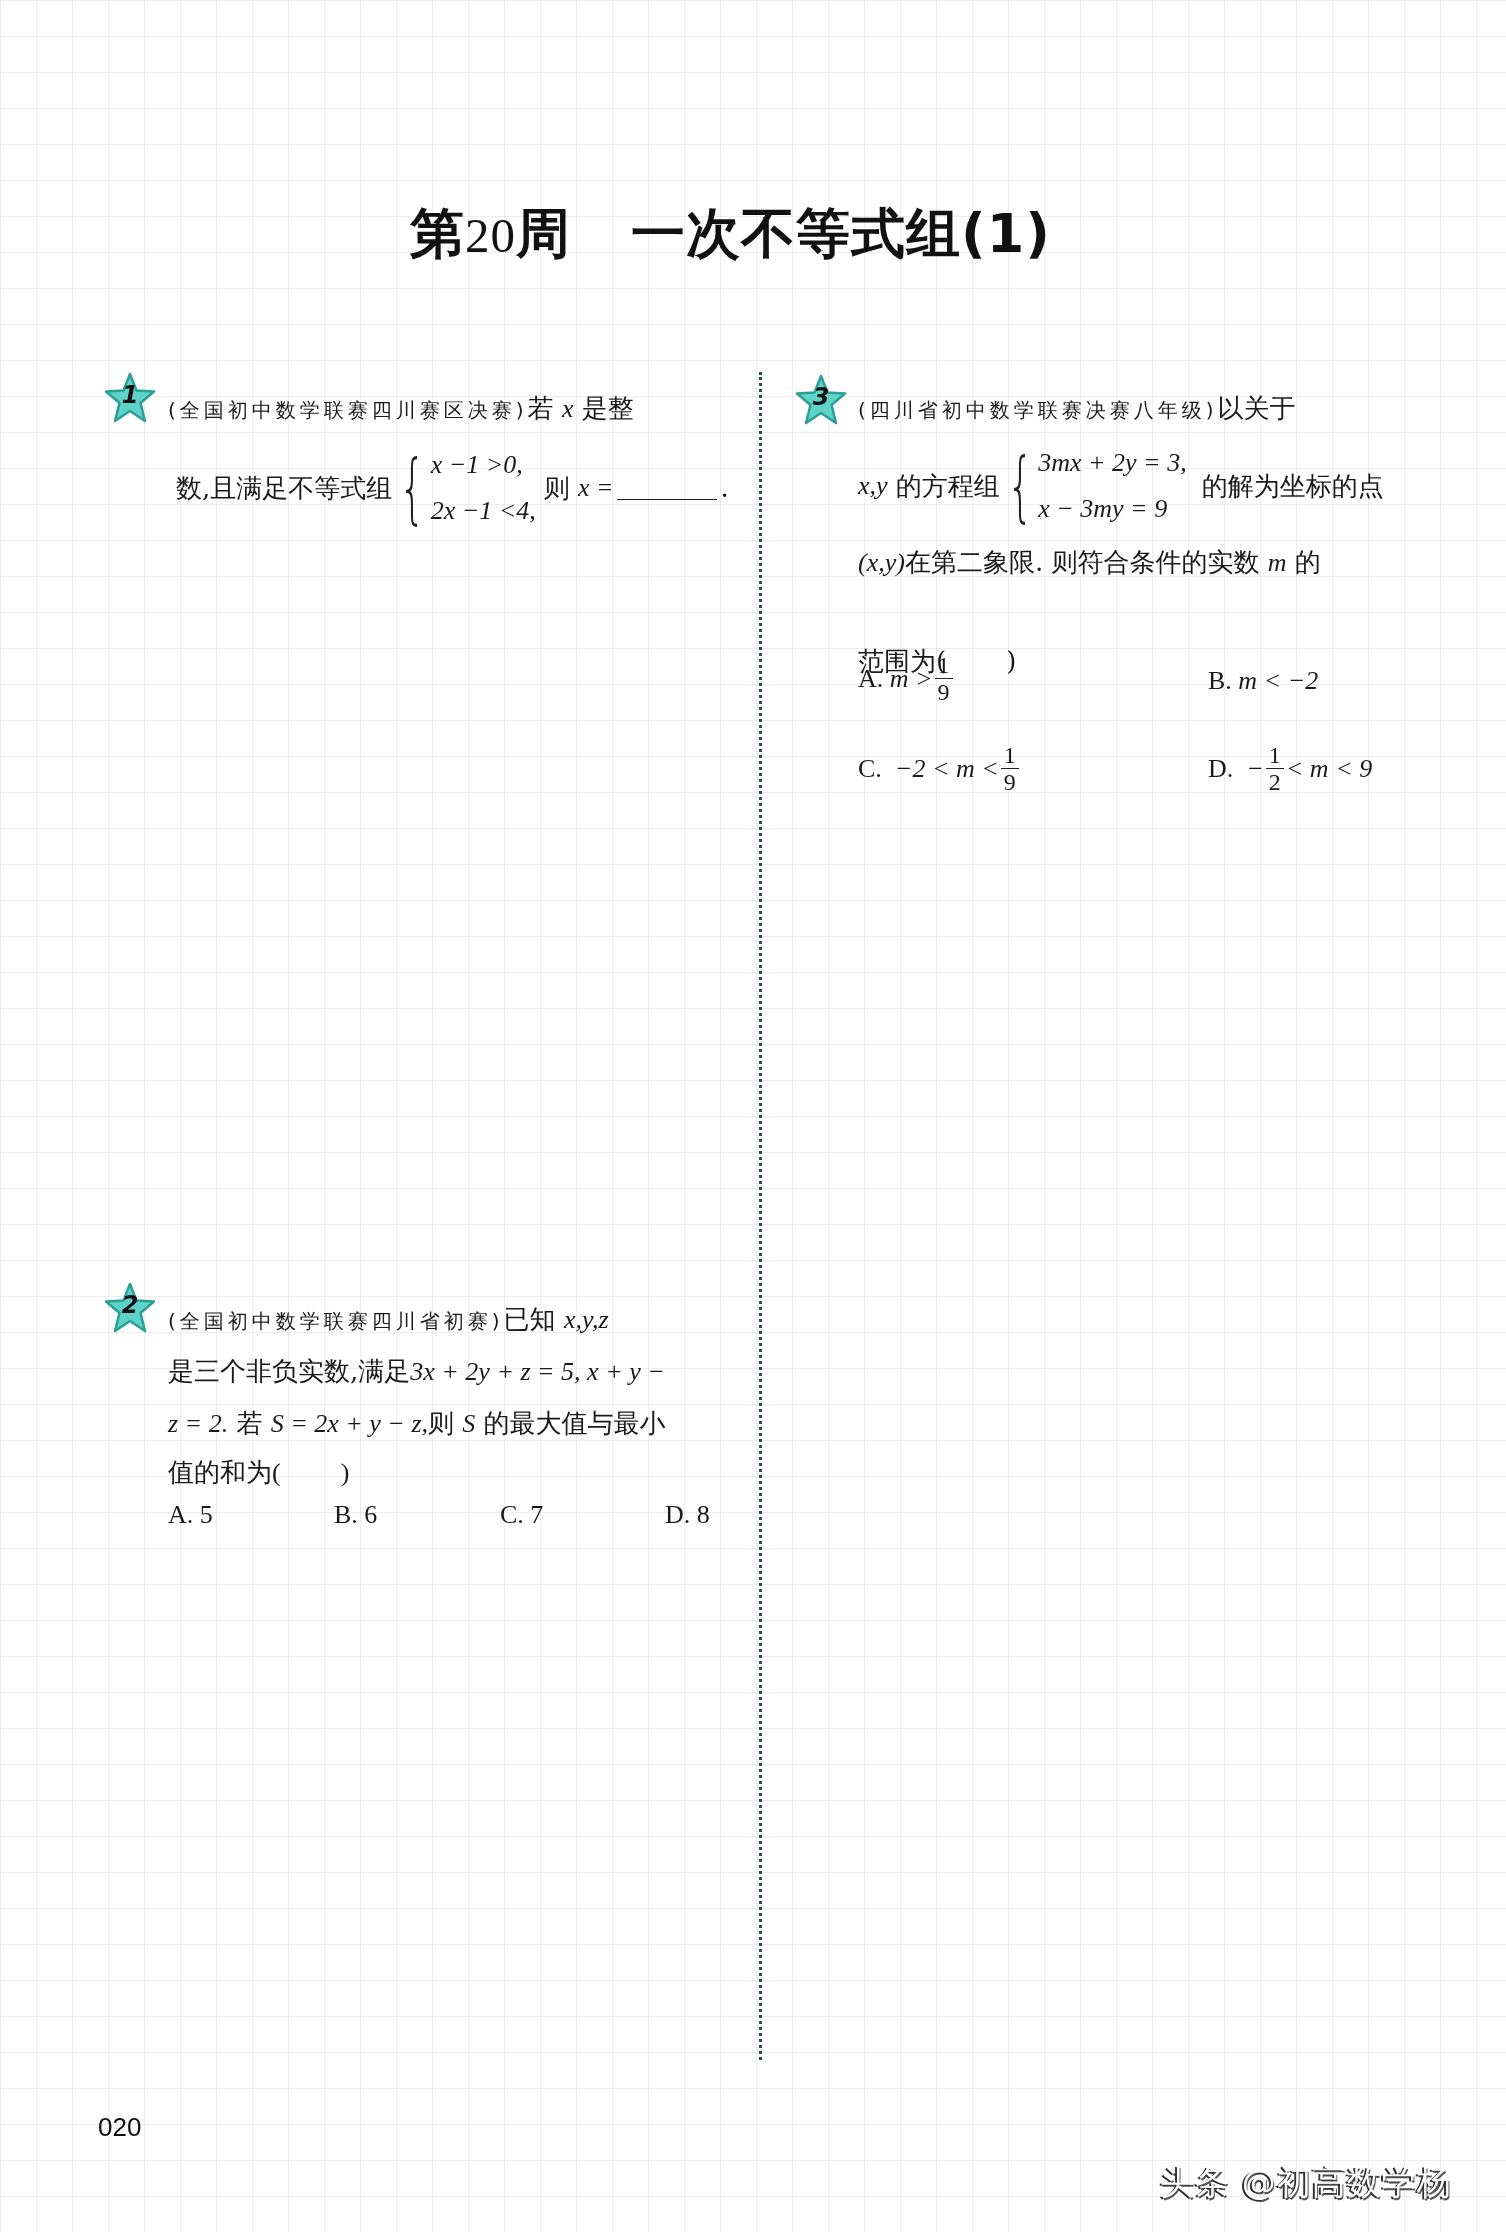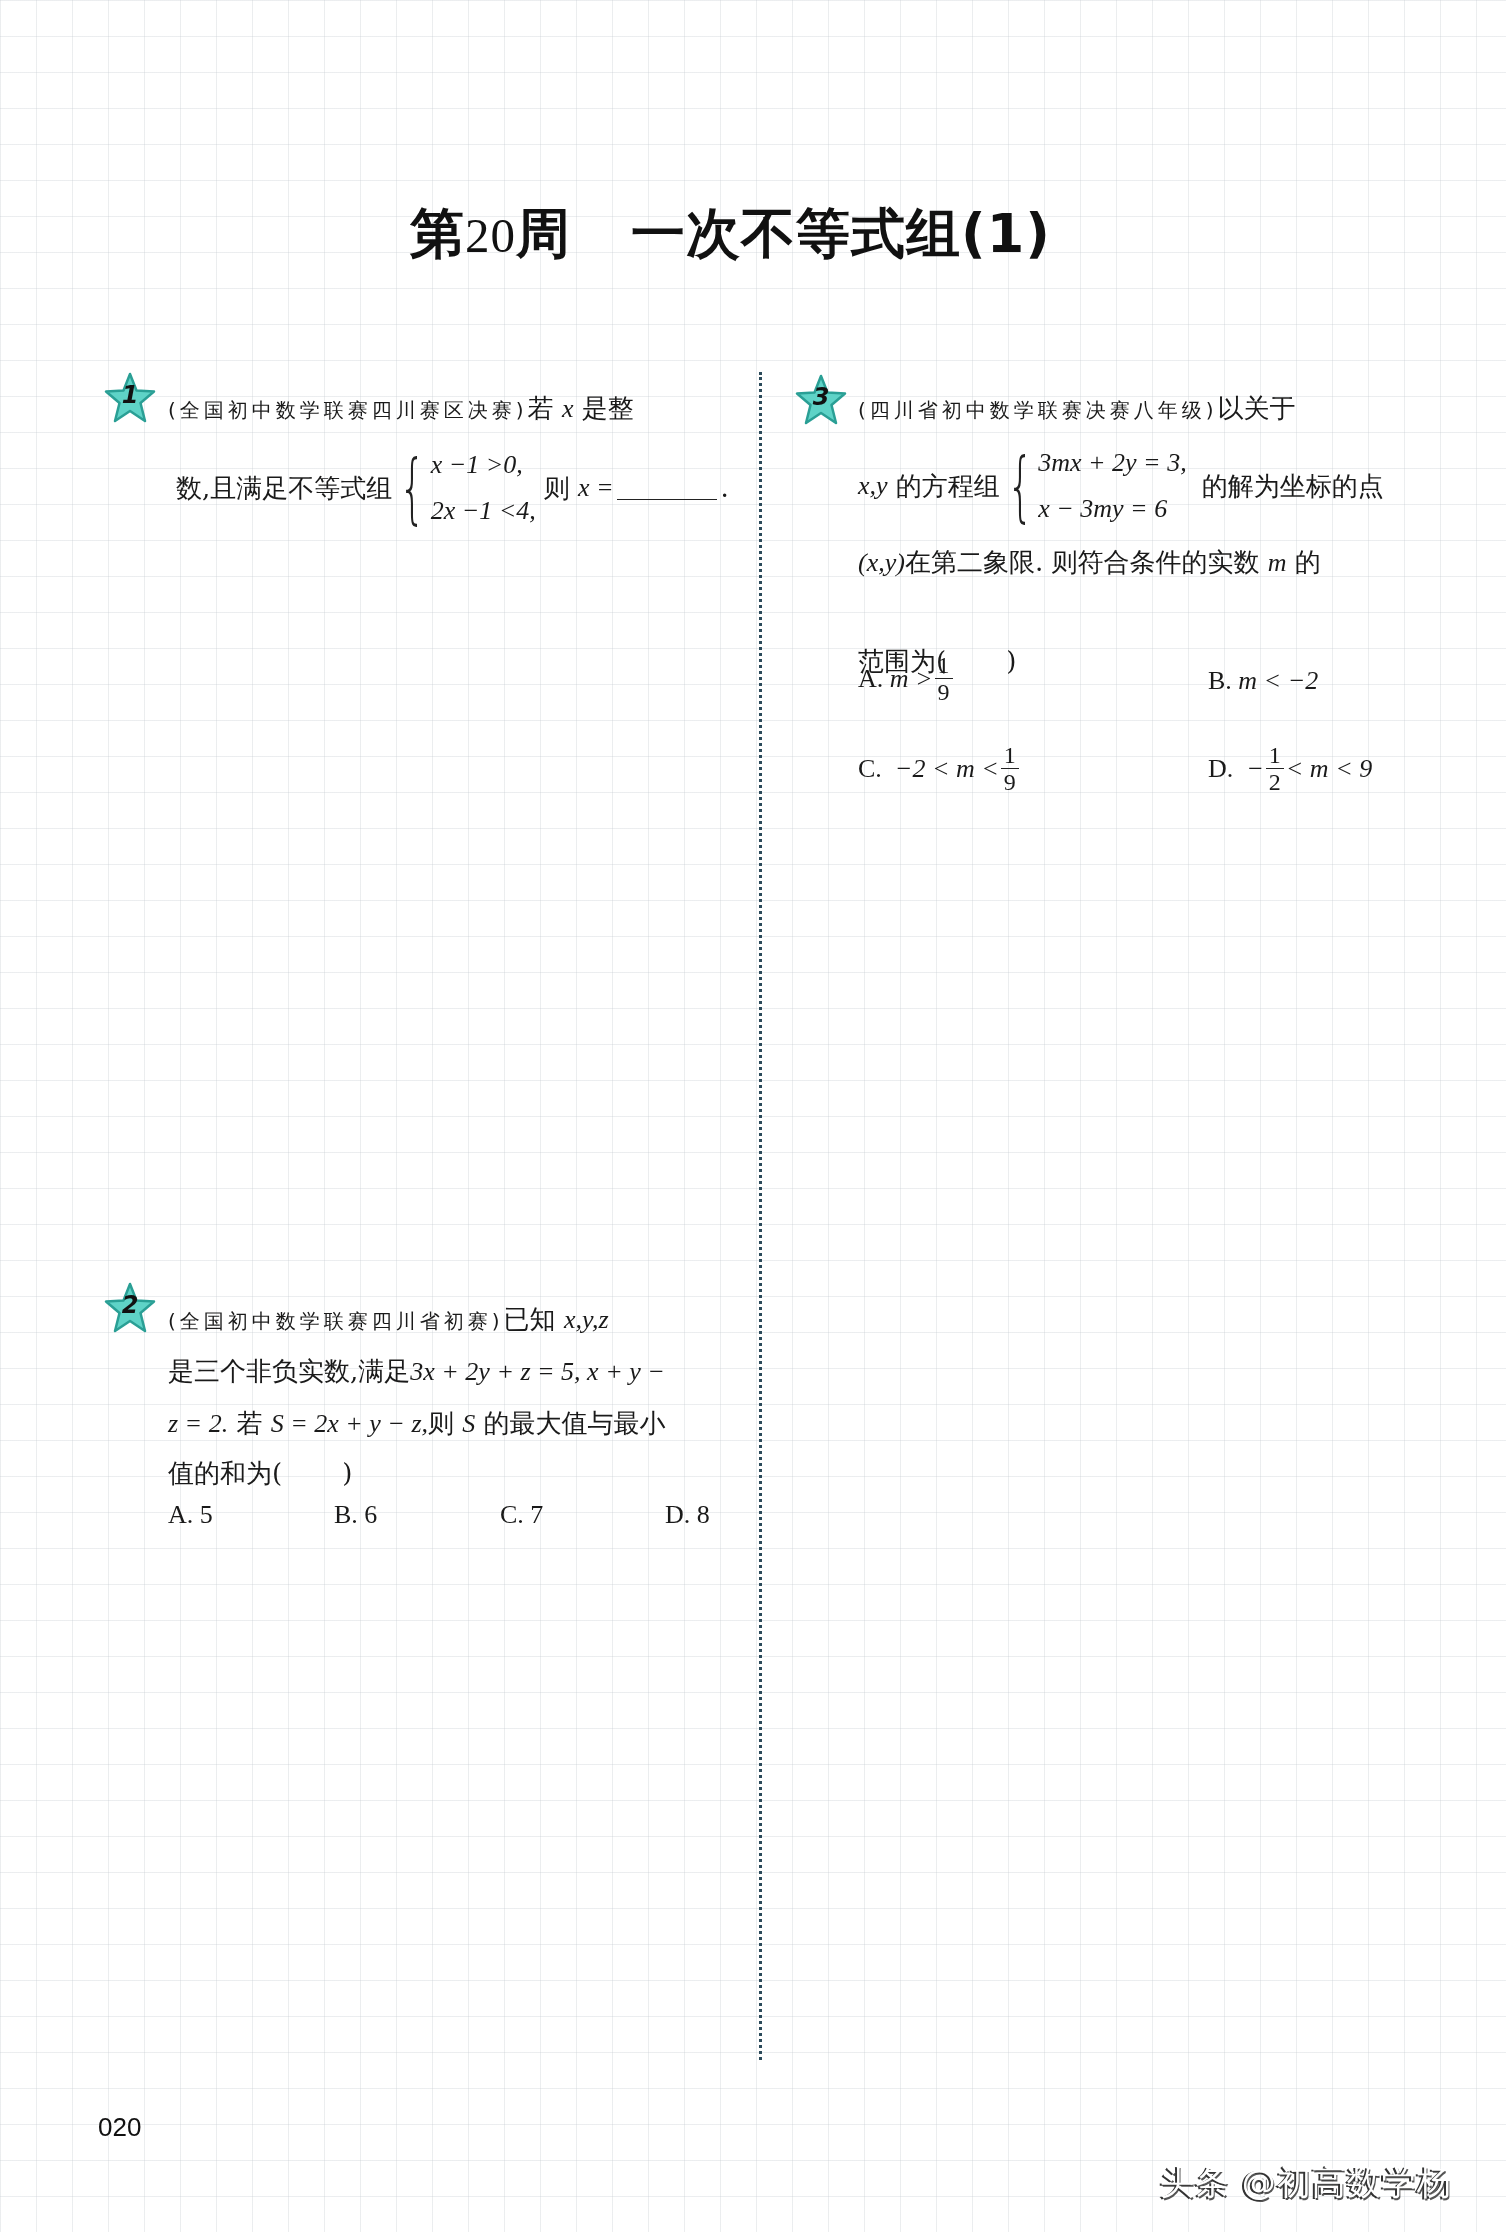--- a/index.html
+++ b/index.html
@@ -122,7 +122,7 @@
     <span class="brace">{</span>
     <span class="sys">
       <span class="it">3mx + 2y = 3,</span>
-      <span class="it">x − 3my = 6</span>
+      <span class="it">x − 3my = 9</span>
     </span>
   </span>
   <span style="margin-left:15px;text-align:right;">的解为坐标的点</span>

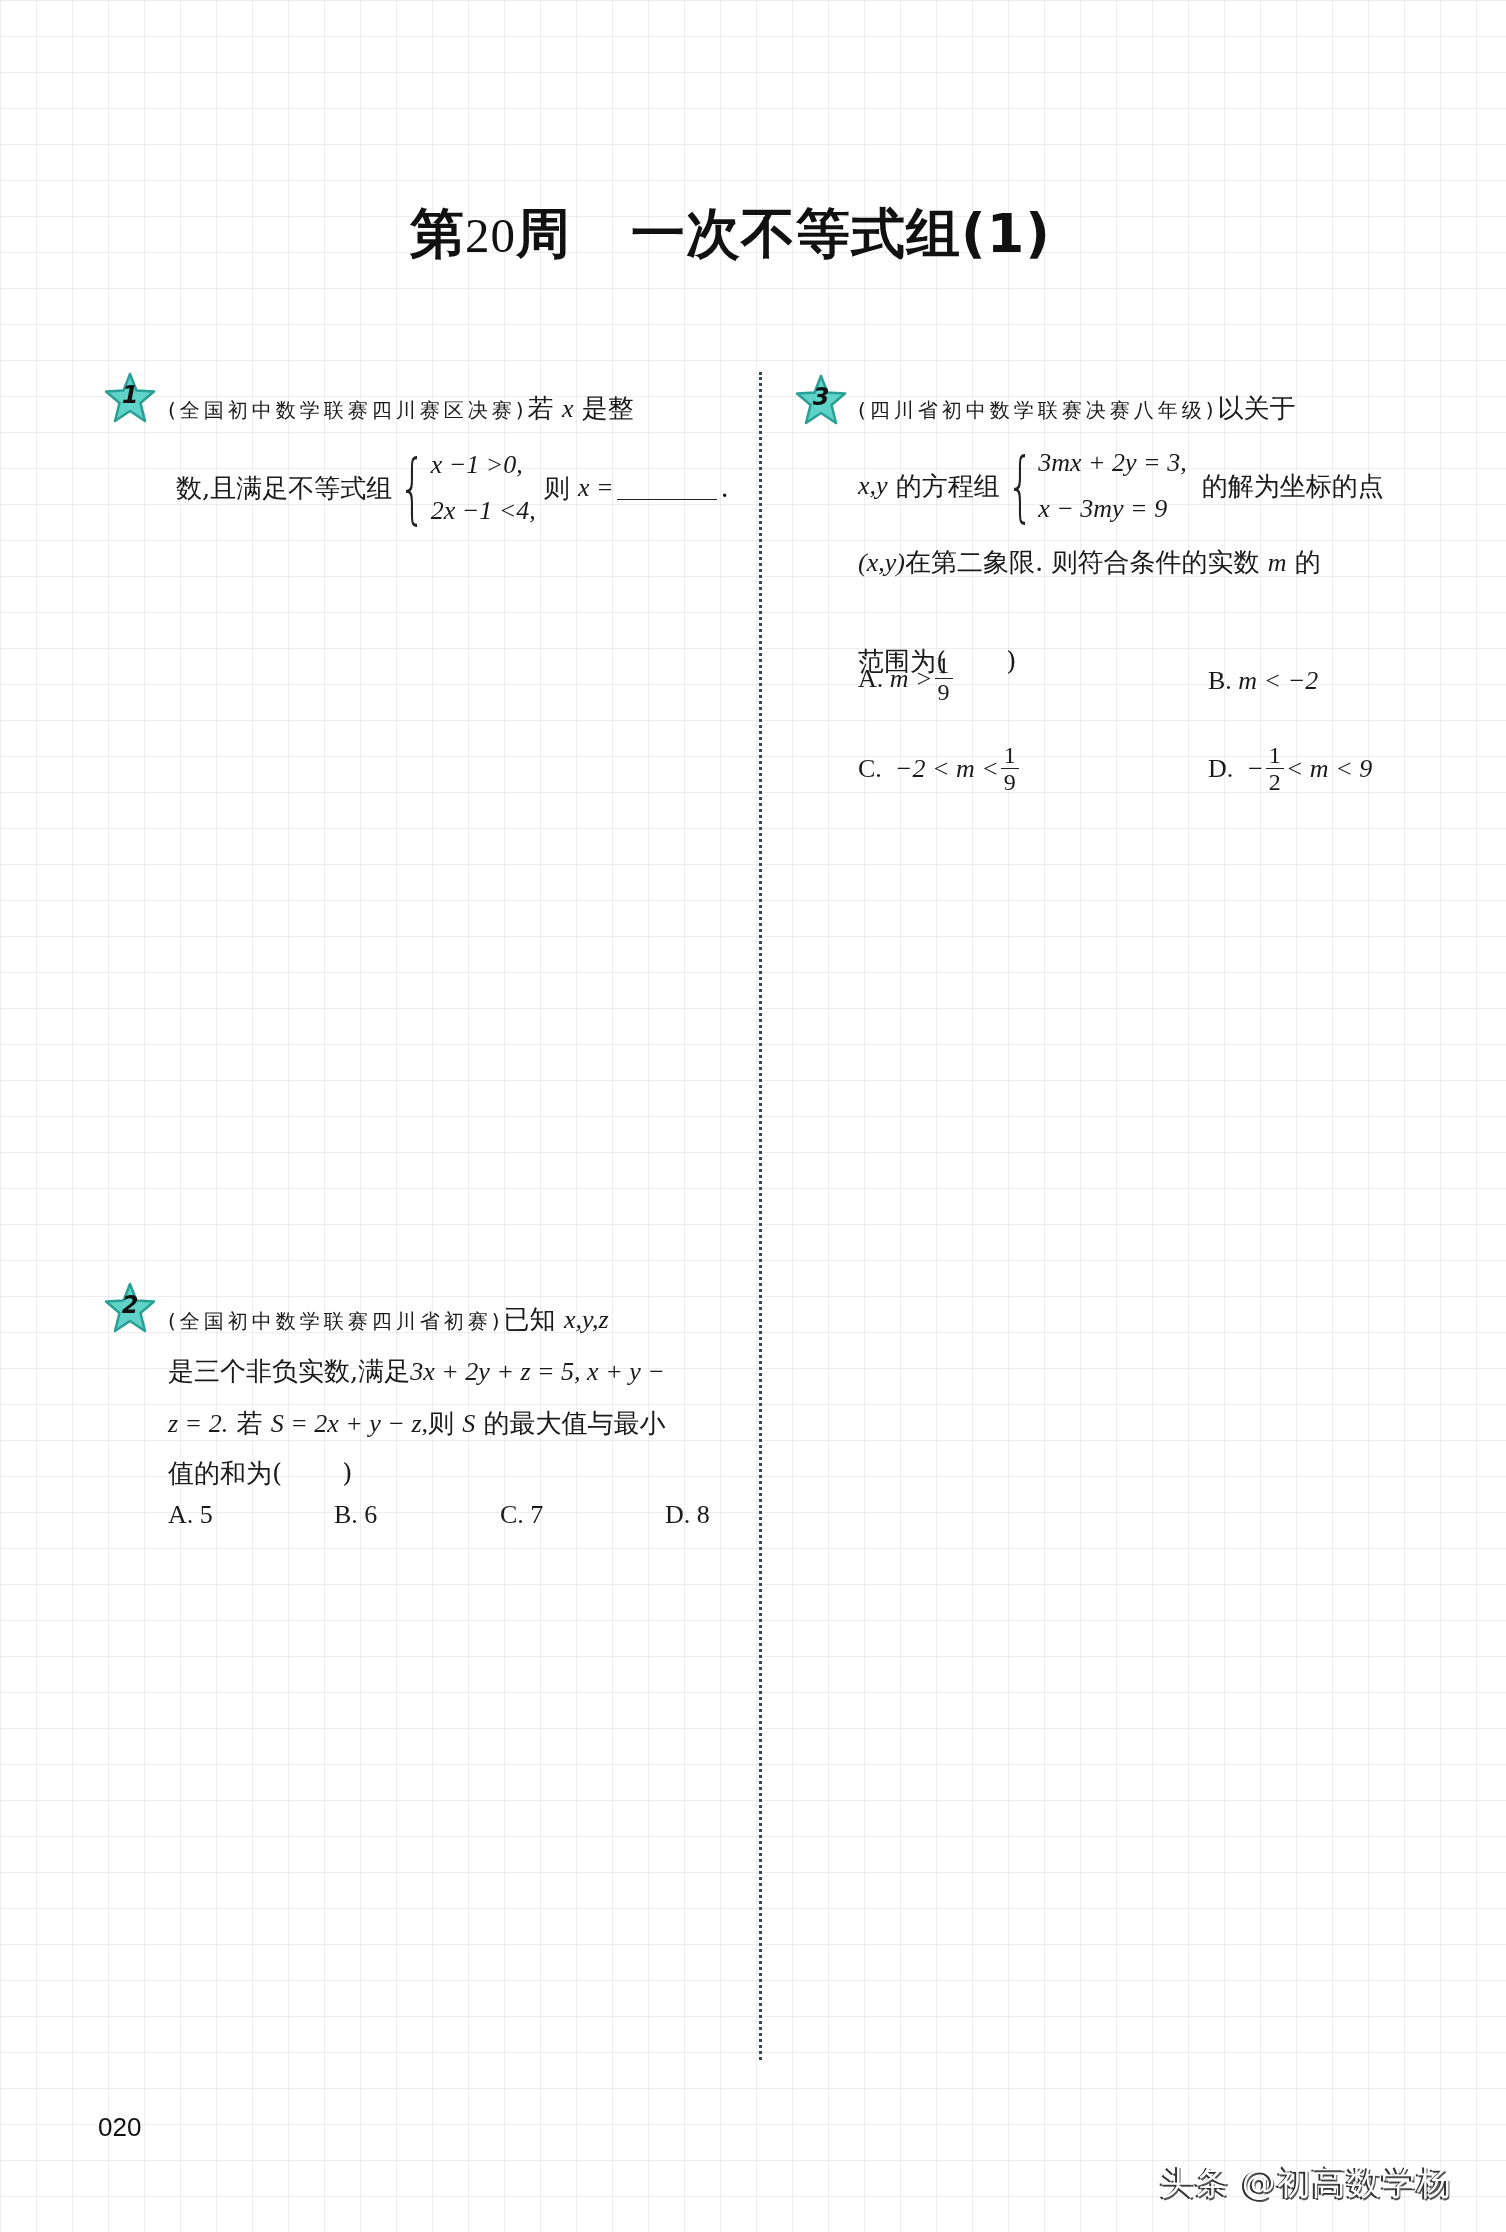--- a/index.html
+++ b/index.html
@@ -99,7 +99,7 @@
 <div class="abs line" style="left:168px; top:1408px;">
   <span class="it">z = 2.</span> <span>若</span> <span class="it">S = 2x + y − z,</span><span>则</span> <span class="it">S</span> <span>的最大值与最小</span>
 </div>
-<div class="abs line" style="left:168px; top:1458px;">
+<div class="abs line" style="left:168px; top:1458px;font-family:Liberation Serif, serif;">
   <span>值的和为(</span><span class="paren-blank"></span><span>)</span>
 </div>
 <div class="abs opt" style="left:168px; top:1500px;">A. 5</div>

